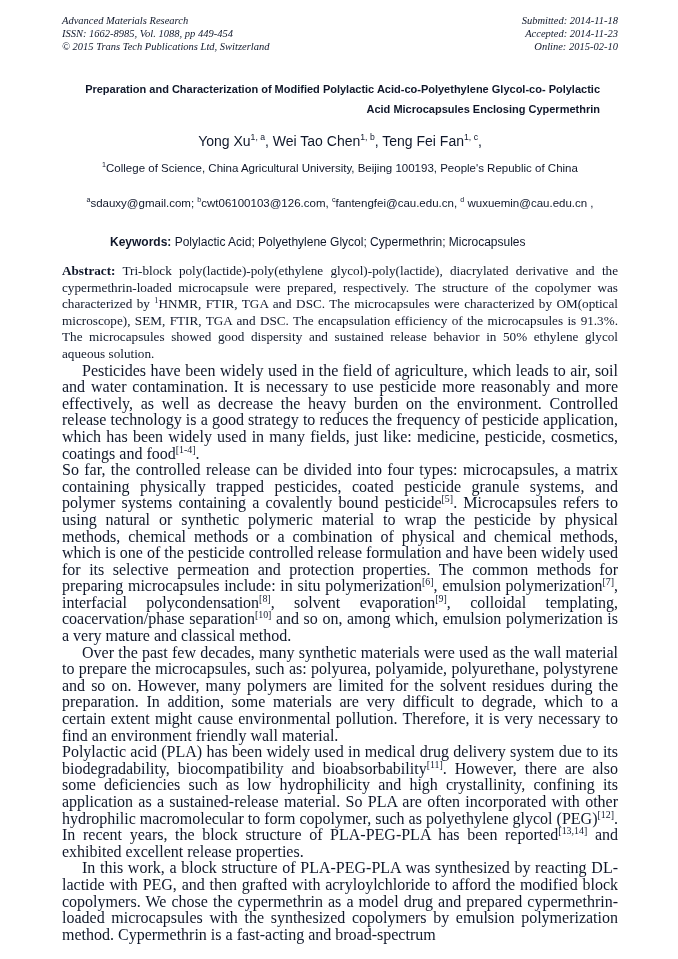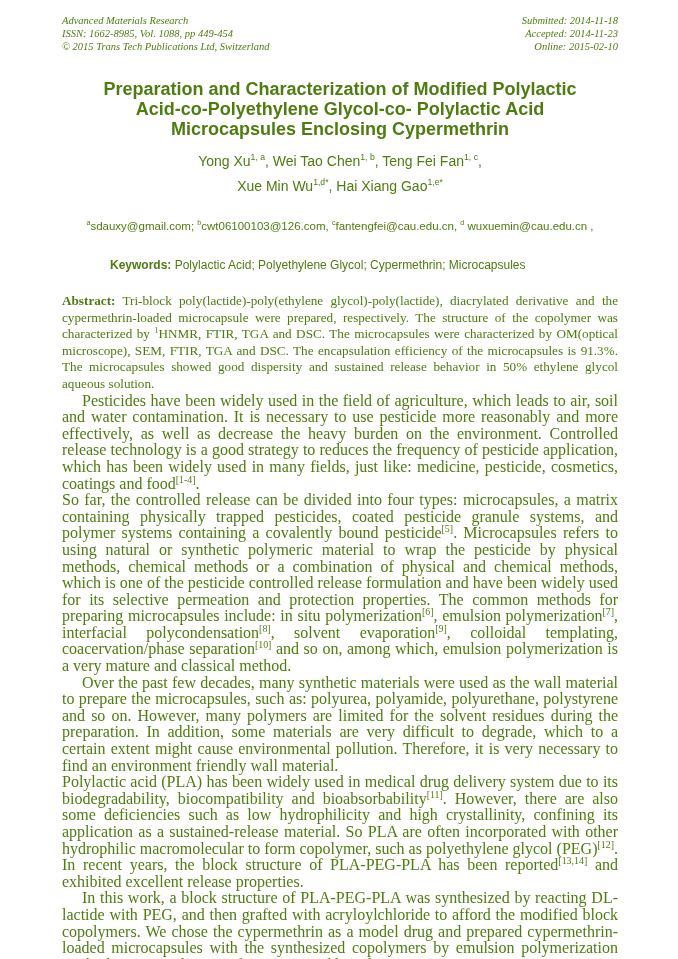--- a/index.html
+++ b/index.html
@@ -9,7 +9,7 @@
     width: 678px;
     height: 959px;
     background: #ffffff;
-    color: #4d7c0f;
+    color: #0f172a;
     padding: 14px 60px 20px 62px;
     font-family: "Liberation Serif", serif;
     overflow: hidden;

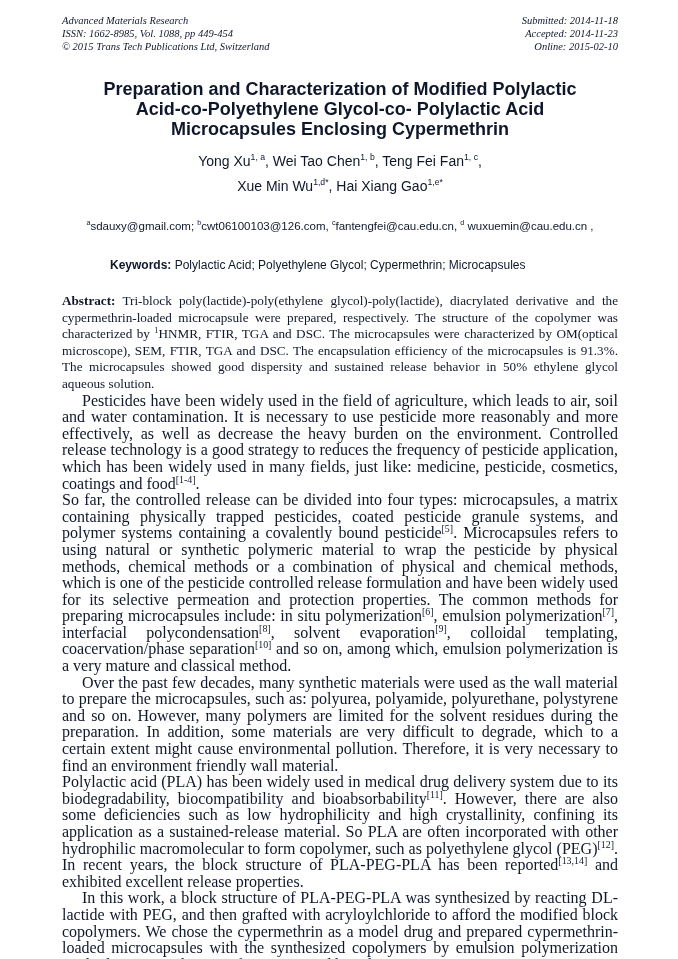--- a/index.html
+++ b/index.html
@@ -25,9 +25,9 @@
   .paper-title {
     font-family: "Liberation Sans", sans-serif;
     font-weight: bold;
-    font-size: 18px;
+    font-size: 11px;
     line-height: 20px;
-    text-align: center;
+    text-align: right;
     max-width: 520px;
     margin: 26px auto 0 auto;
   }

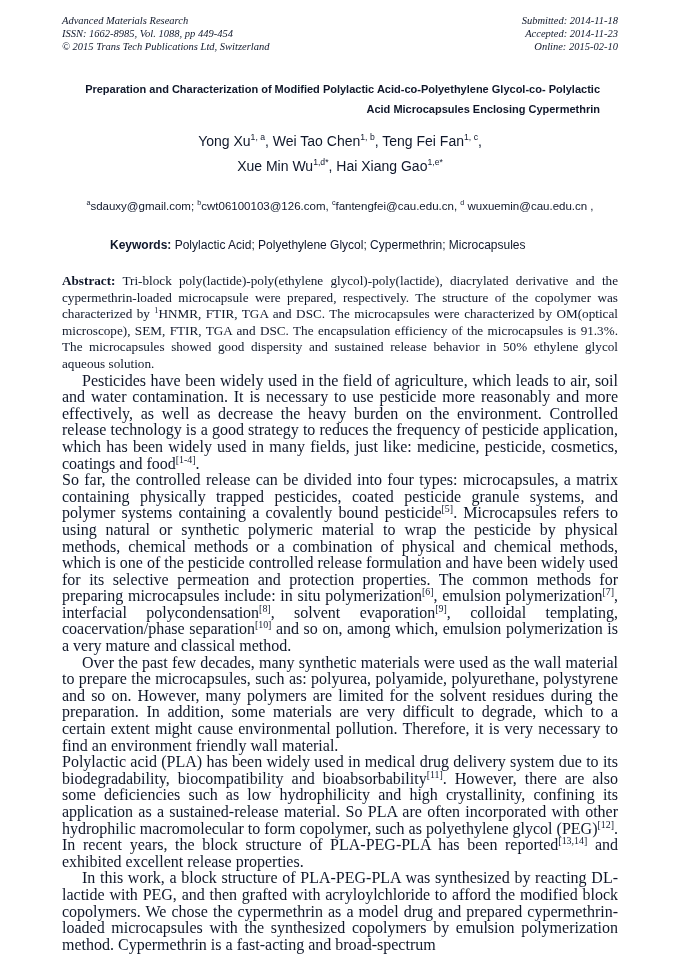--- a/index.html
+++ b/index.html
@@ -105,6 +105,7 @@
     <p>Xue Min Wu<sup>1,d*</sup>, Hai Xiang Gao<sup>1,e*</sup></p>
   </div>
 
+  <p class="affiliation"><sup>1</sup>College of Science, China Agricultural University, Beijing 100193, People's Republic of China</p>
 
   <div class="emails">
     <p><sup>a</sup>sdauxy@gmail.com; <sup>b</sup>cwt06100103@126.com, <sup>c</sup>fantengfei@cau.edu.cn, <sup>d</sup> wuxuemin@cau.edu.cn ,</p>

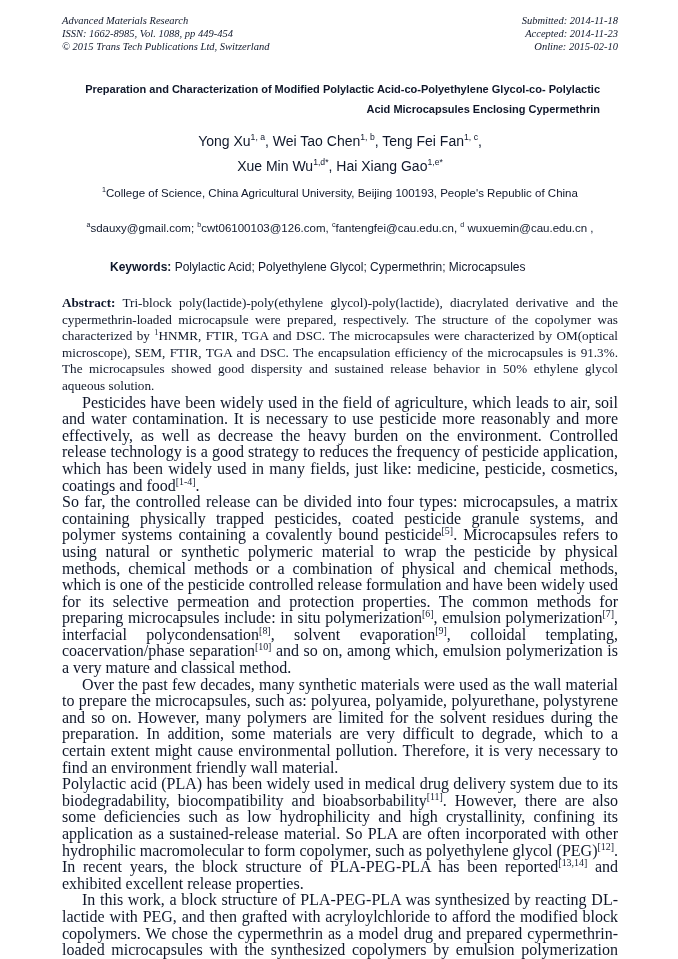--- a/index.html
+++ b/index.html
@@ -102,7 +102,6 @@
 
   <div class="authors">
     <p>Yong Xu<sup>1, a</sup>, Wei Tao Chen<sup>1, b</sup>, Teng Fei Fan<sup>1, c</sup>,</p>
-    <p>Xue Min Wu<sup>1,d*</sup>, Hai Xiang Gao<sup>1,e*</sup></p>
   </div>
 
   <p class="affiliation"><sup>1</sup>College of Science, China Agricultural University, Beijing 100193, People's Republic of China</p>

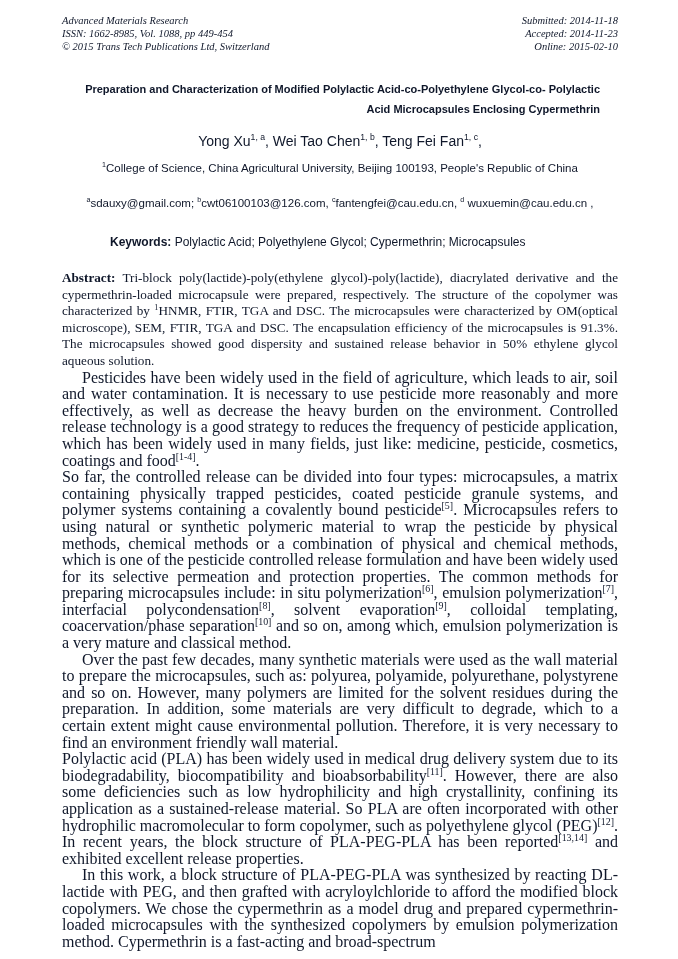--- a/index.html
+++ b/index.html
@@ -60,7 +60,7 @@
   }
   .keywords .label { font-weight: bold; padding-left: 48px; }
   .abstract {
-    margin-top: 20px;
+    margin-top: 13px;
     font-size: 13.2px;
     line-height: 16.6px;
     text-align: justify;

